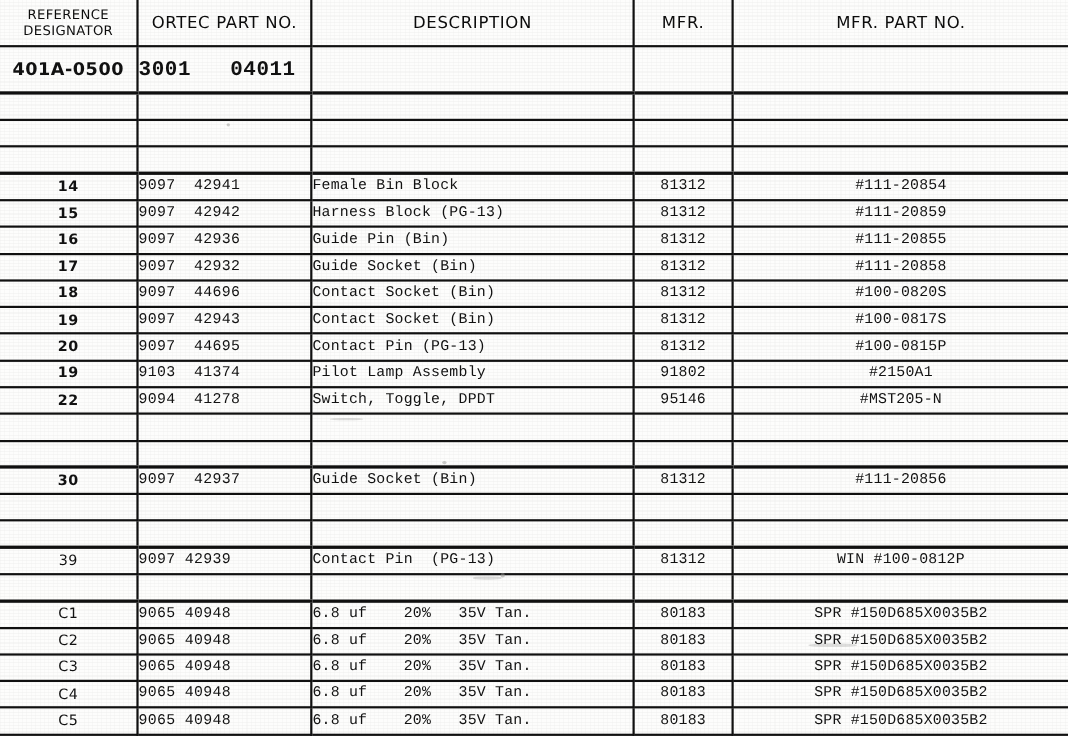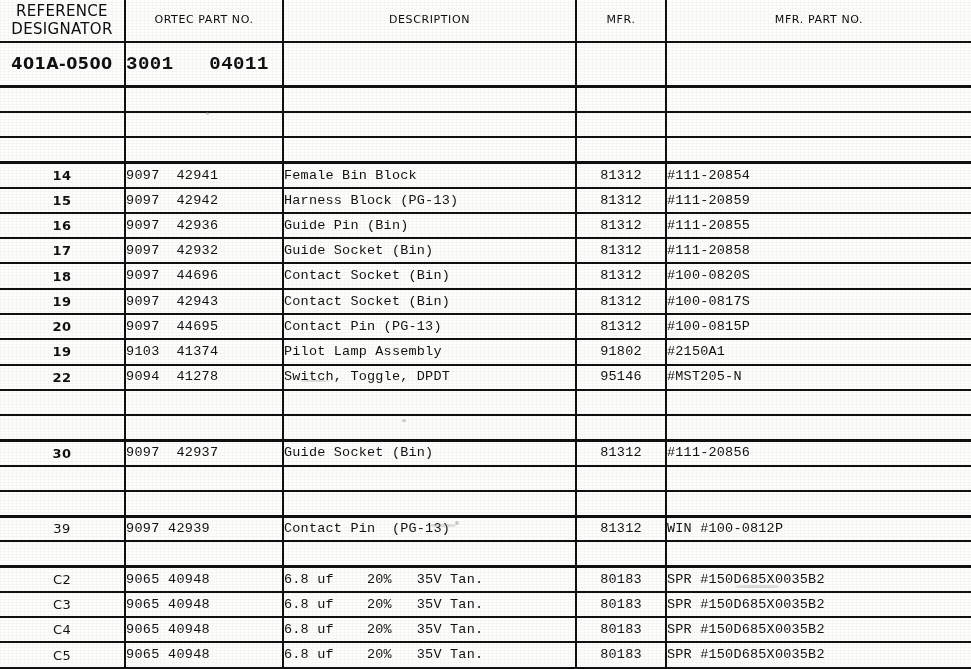--- a/index.html
+++ b/index.html
@@ -67,7 +67,7 @@
   thead th .hdr-l1 { display: block; }
   thead th .hdr-l2 { display: block; }
   th.th-ref {
-    font-size: 15px;
+    font-size: 12px;
     letter-spacing: 0.3px;
   }
 

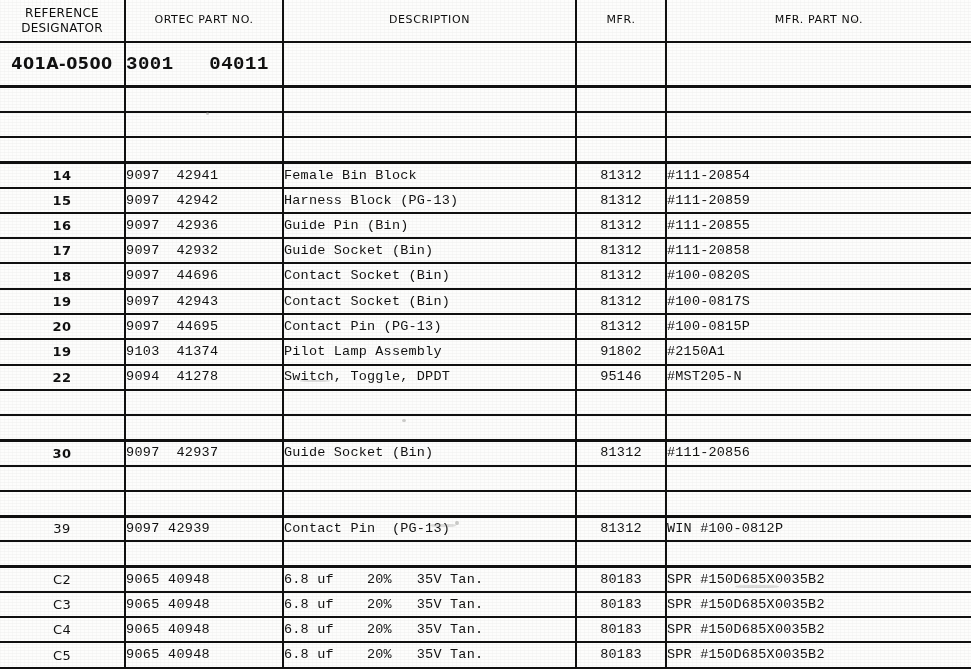--- a/index.html
+++ b/index.html
@@ -58,7 +58,7 @@
     border-bottom: 3px solid #101010;
     font-family: "DejaVu Sans", "Liberation Sans", sans-serif;
     font-weight: bold;
-    font-size: 11px;
+    font-size: 15px;
     letter-spacing: 0.6px;
     text-align: center;
     color: #0c0c0c;

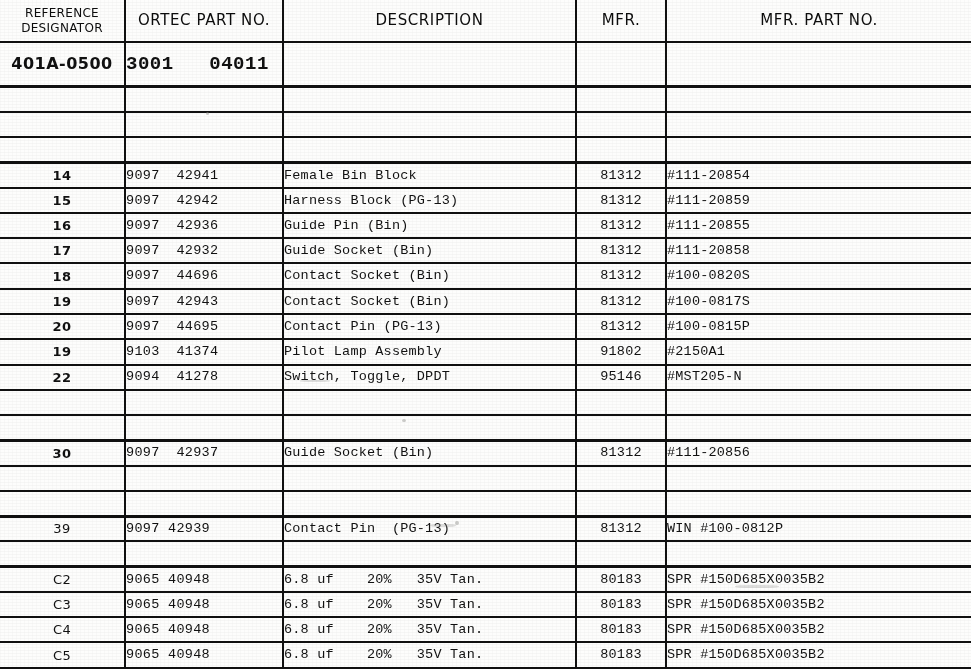--- a/index.html
+++ b/index.html
@@ -102,6 +102,7 @@
   td.mpn {
     padding-left: 8px;
     letter-spacing: 0.2px;
+    text-align: center;
   }
 
   

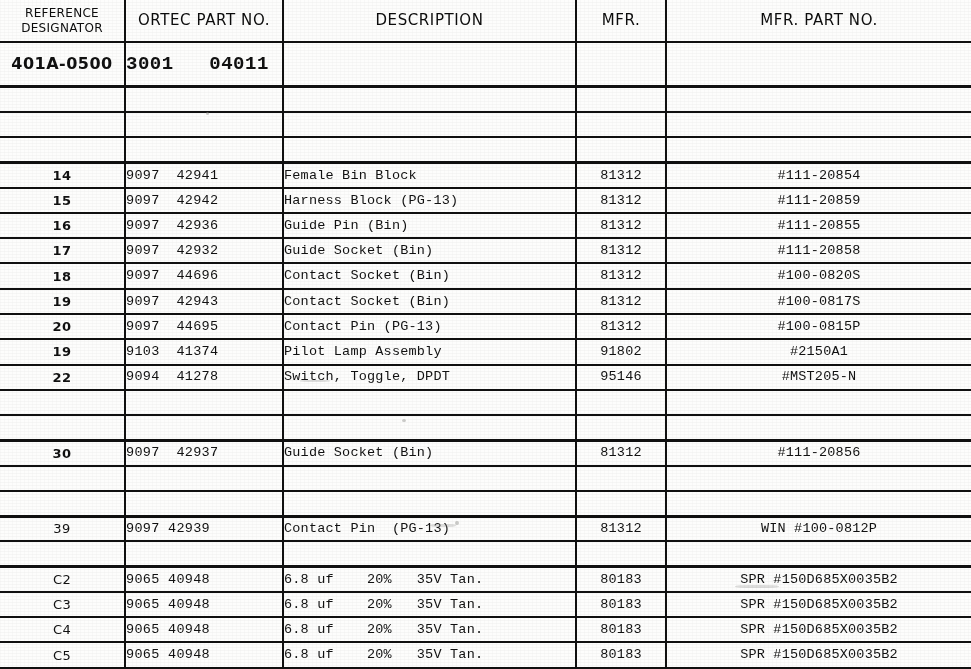--- a/index.html
+++ b/index.html
@@ -324,6 +324,13 @@
           <td class="mpn last-col"></td>
         </tr>
         <tr class="">
+          <td class="ref">C1</td>
+          <td class="ortec">9065 40948</td>
+          <td class="desc">6.8 uf    20%   35V Tan.</td>
+          <td class="mfr">80183</td>
+          <td class="mpn last-col">SPR #150D685X0035B2</td>
+        </tr>
+        <tr class="">
           <td class="ref">C2</td>
           <td class="ortec">9065 40948</td>
           <td class="desc">6.8 uf    20%   35V Tan.</td>

